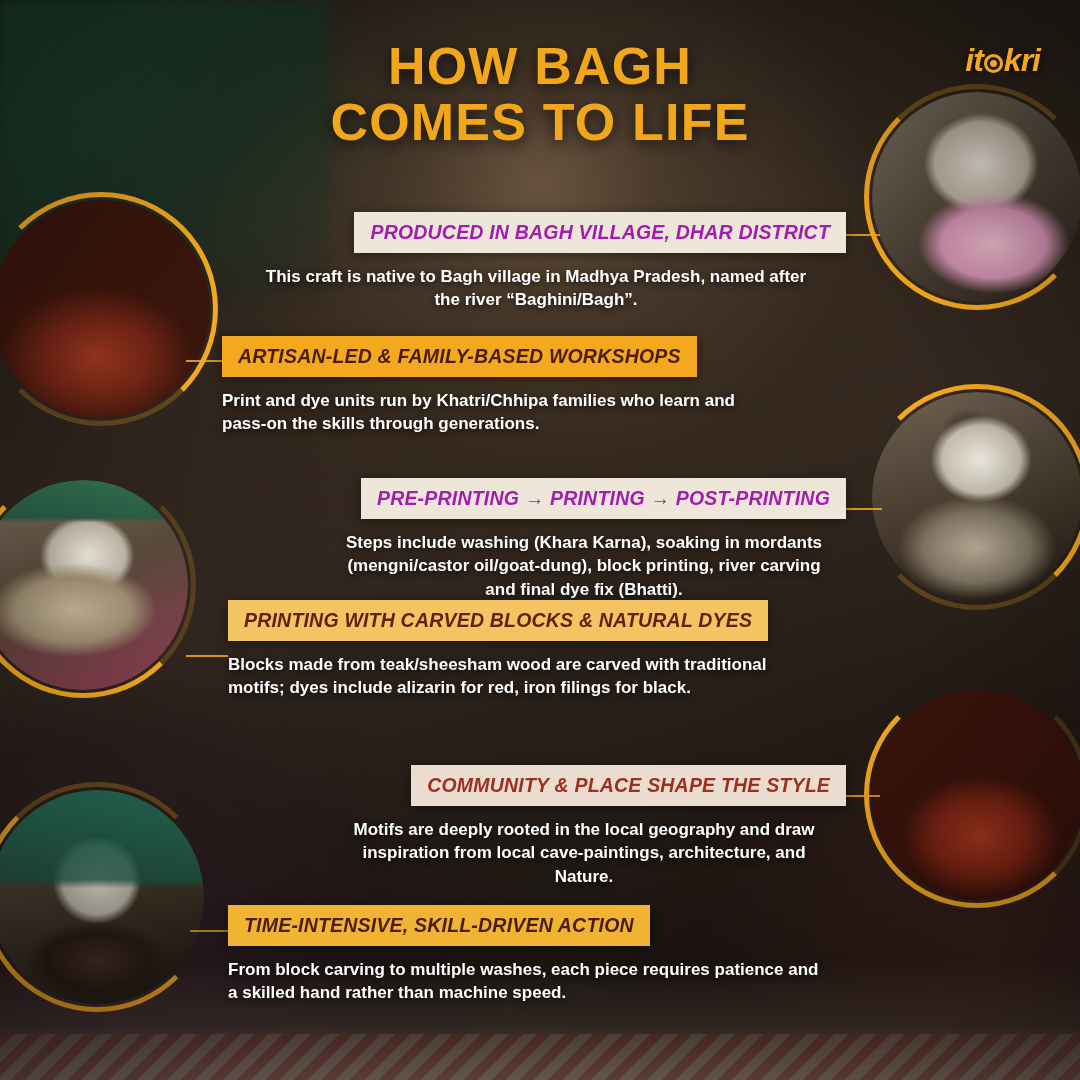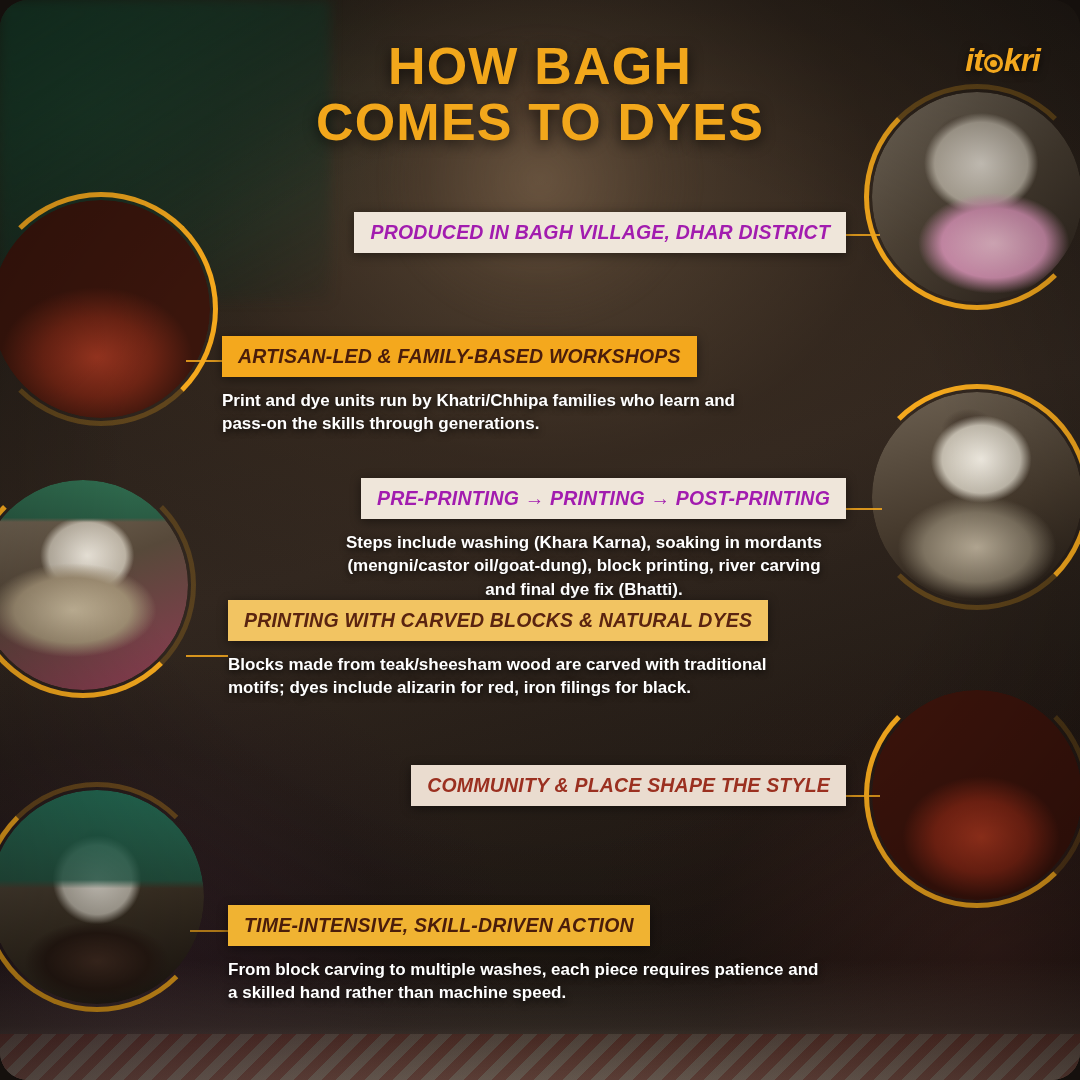--- a/index.html
+++ b/index.html
@@ -20,7 +20,6 @@
       radial-gradient(ellipse 45% 35% at 92% 88%, rgba(90,45,40,0.5) 0%, rgba(40,20,18,0.2) 60%, rgba(0,0,0,0) 85%),
       radial-gradient(ellipse 45% 35% at 10% 90%, rgba(70,35,60,0.45) 0%, rgba(30,15,28,0.2) 60%, rgba(0,0,0,0) 85%),
       linear-gradient(165deg, #1c1813 0%, #2a211a 25%, #332820 48%, #241c16 72%, #17120f 100%);
-    border-radius: 28px;
   }
 
   

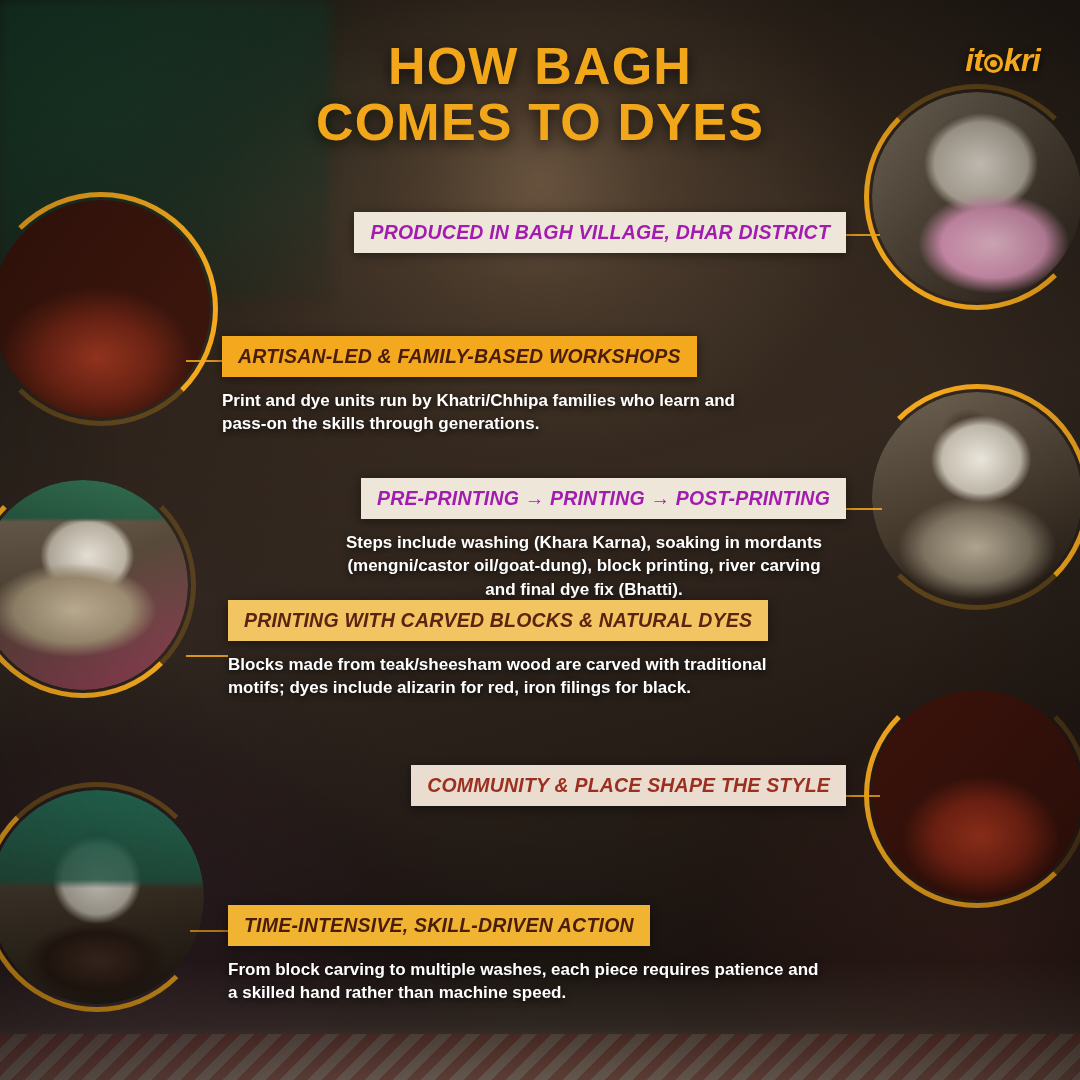--- a/index.html
+++ b/index.html
@@ -225,7 +225,7 @@
   <div class="title-wrap">
     <h1>
       <span>HOW BAGH</span>
-      <span class="title-line2">COMES TO DYES</span>
+      <span class="title-line2">COMES TO LIFE</span>
     </h1>
   </div>
 

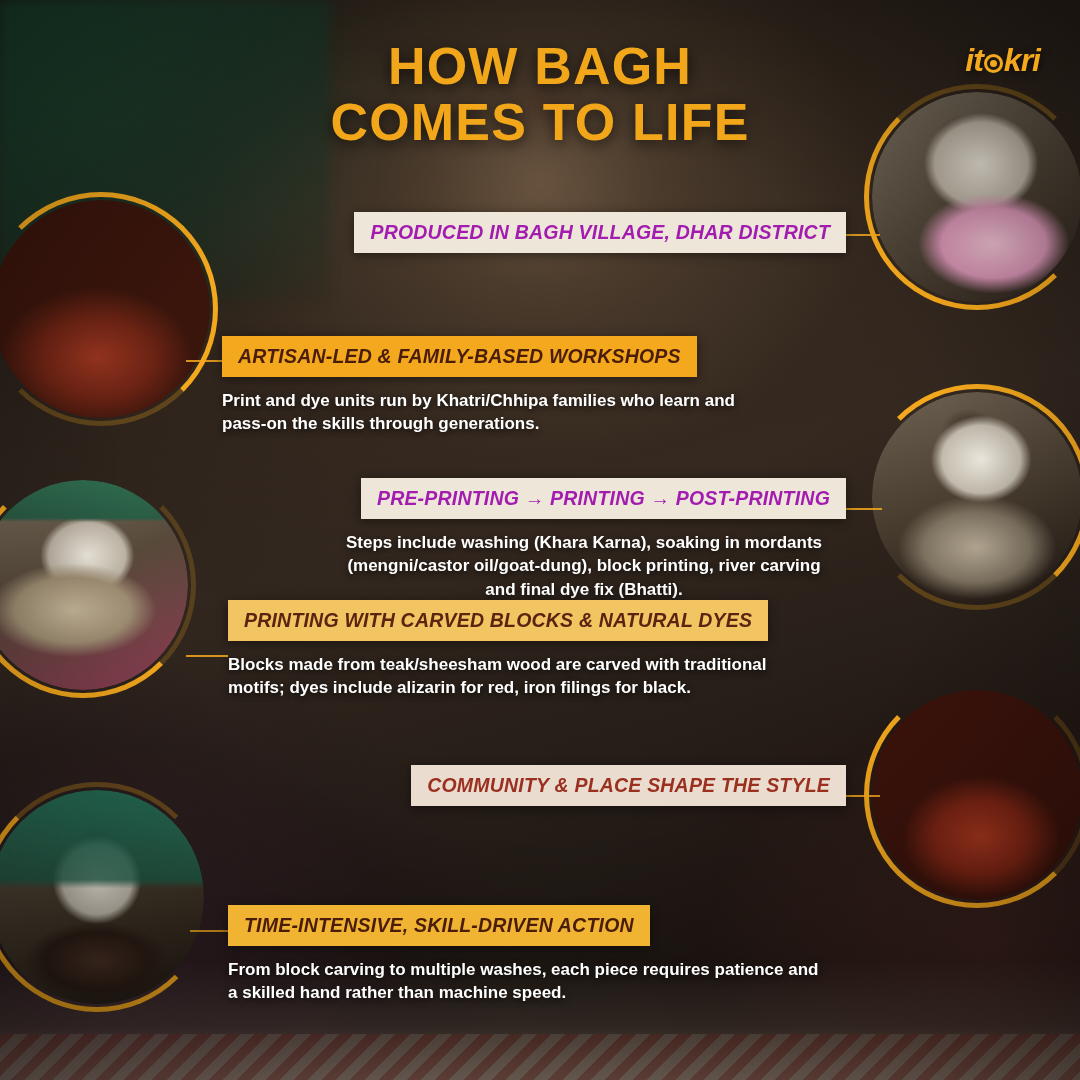--- a/index.html
+++ b/index.html
@@ -274,6 +274,7 @@
     <div style="text-align:right;">
       <div class="heading h-cream">PRODUCED IN BAGH VILLAGE, DHAR DISTRICT</div>
     </div>
+    <div class="body-text ta-center" style="padding:0 26px;">This craft is native to Bagh village in Madhya Pradesh, named after the river “Baghini/Bagh”.</div>
   </div>
 
   <div class="block" style="left:222px; top:336px; width:620px;">

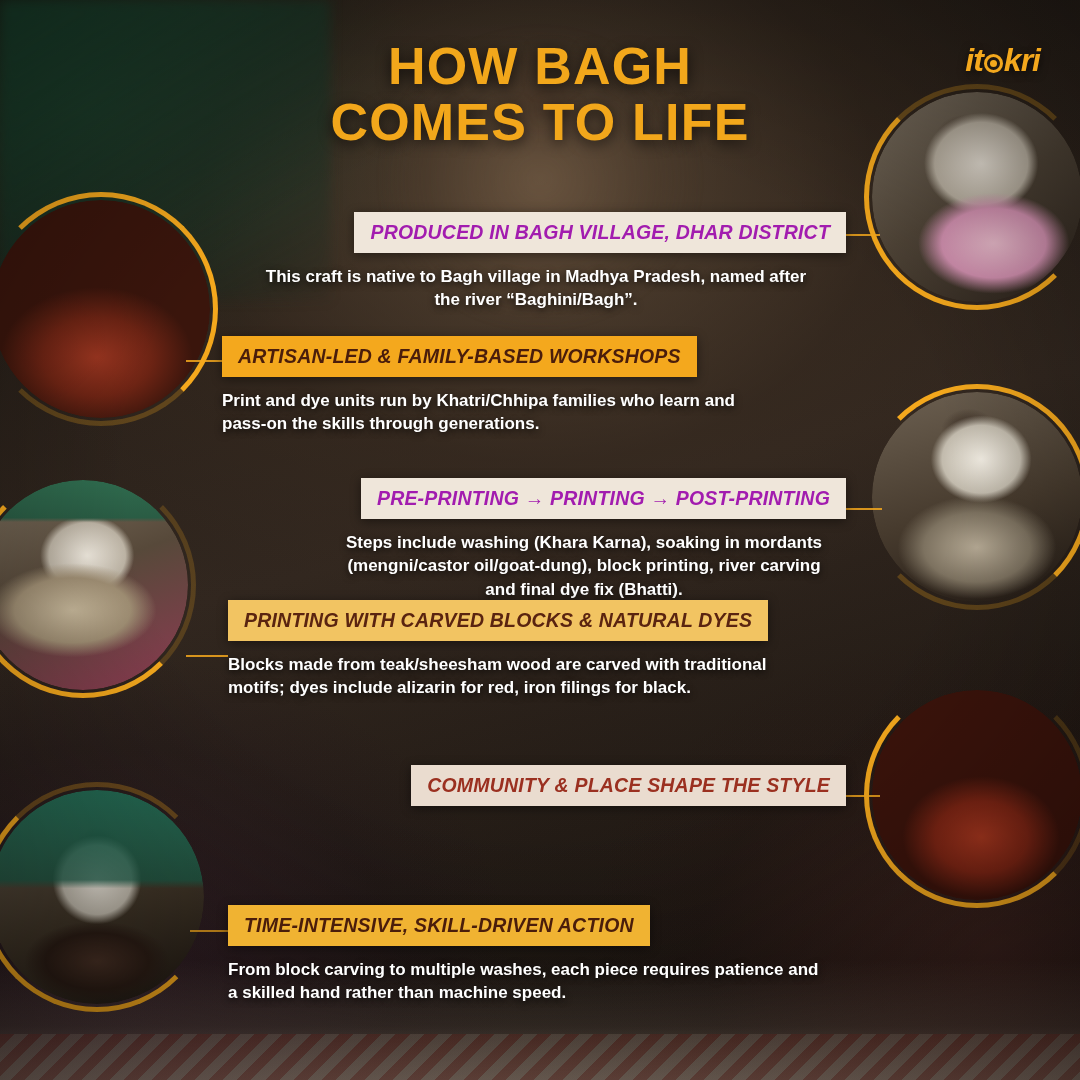--- a/index.html
+++ b/index.html
@@ -302,6 +302,7 @@
     <div style="text-align:right;">
       <div class="heading h-rose">COMMUNITY &amp; PLACE SHAPE THE STYLE</div>
     </div>
+    <div class="body-text ta-center" style="padding:0 14px 0 110px;">Motifs are deeply rooted in the local geography and draw inspiration from local cave-paintings, architecture, and Nature.</div>
   </div>
 
   <div class="block" style="left:228px; top:905px; width:640px;">

